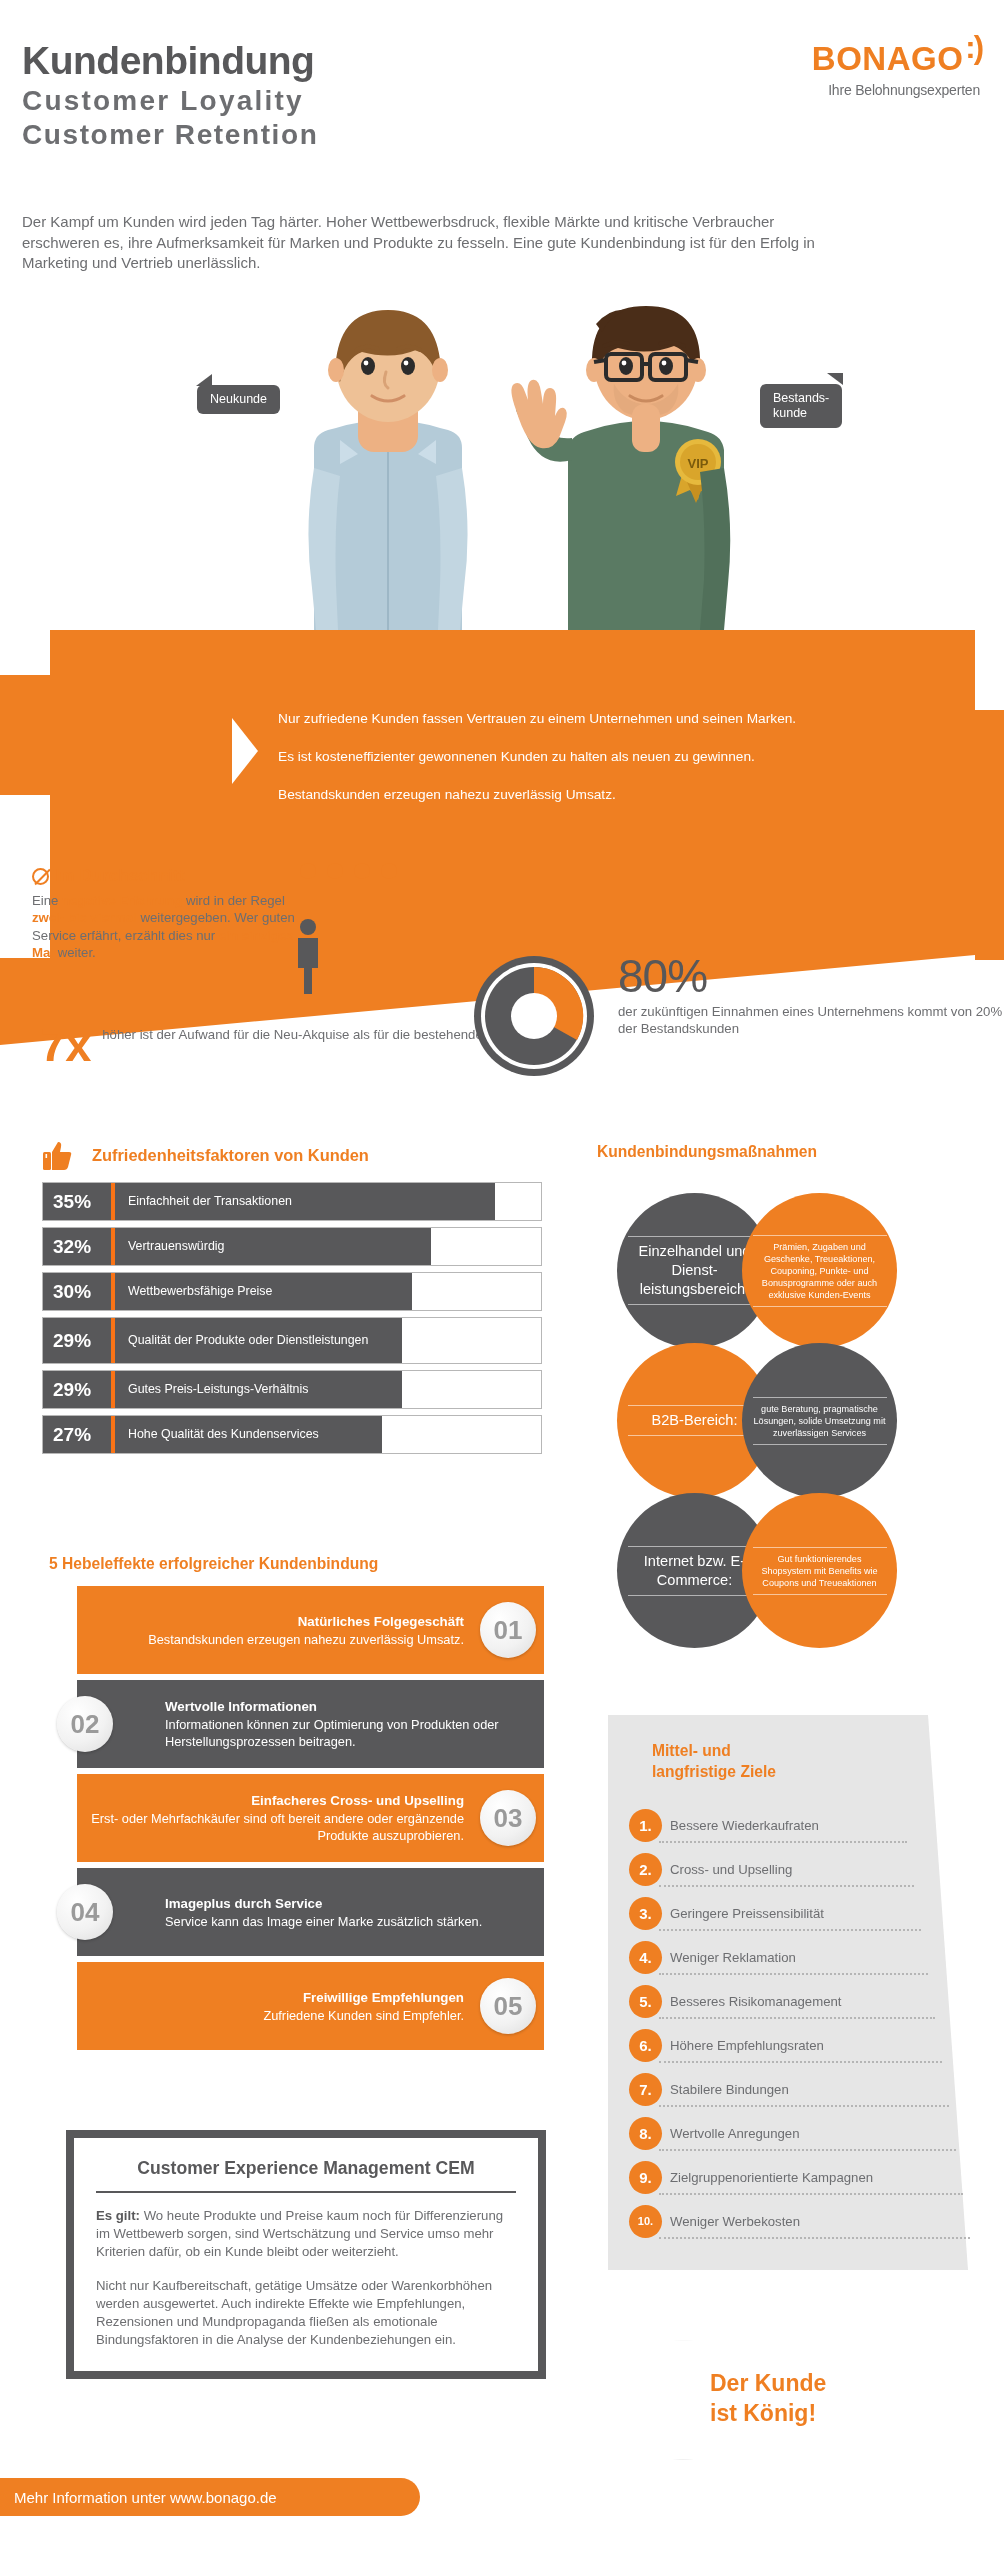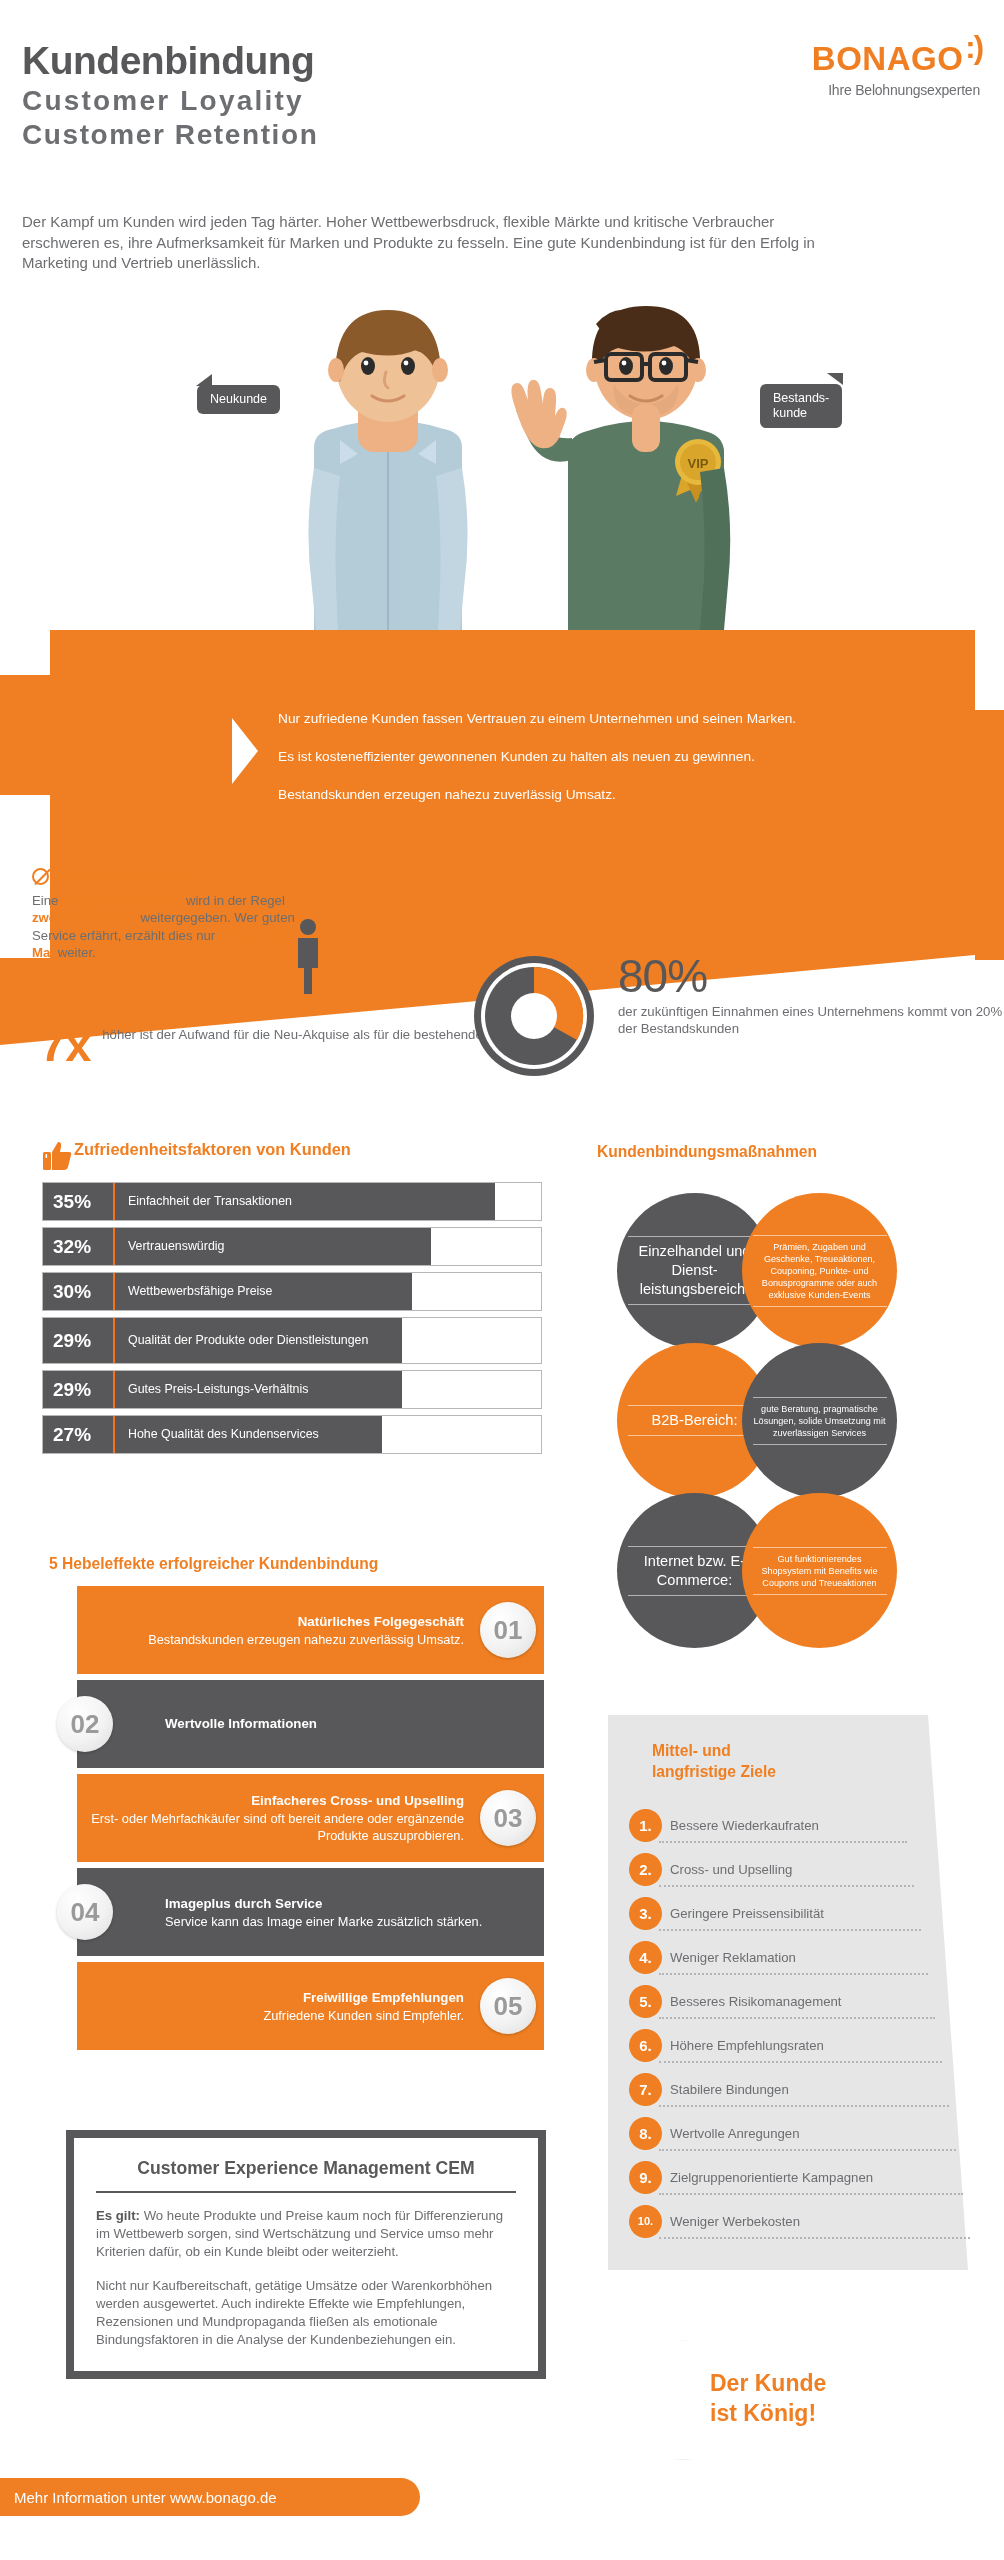--- a/index.html
+++ b/index.html
@@ -69,7 +69,7 @@
 
   
   .bars-sec { position: absolute; left: 42px; top: 1140px; width: 500px; }
-  .bars-head { display: flex; gap: 2px; margin-bottom: 12px; }
+  .bars-head { display: flex; align-items: center; gap: 20px; margin-bottom: 12px; }
   .bars-title { font-size: 16.4px; font-weight: bold; color: #ef7f22; }
   .bar-row { display: flex; height: 39px; margin-bottom: 6px; border: 1px solid #b7b7b7; background: #ffffff; }
   .bar-row.tall { height: 47px; }

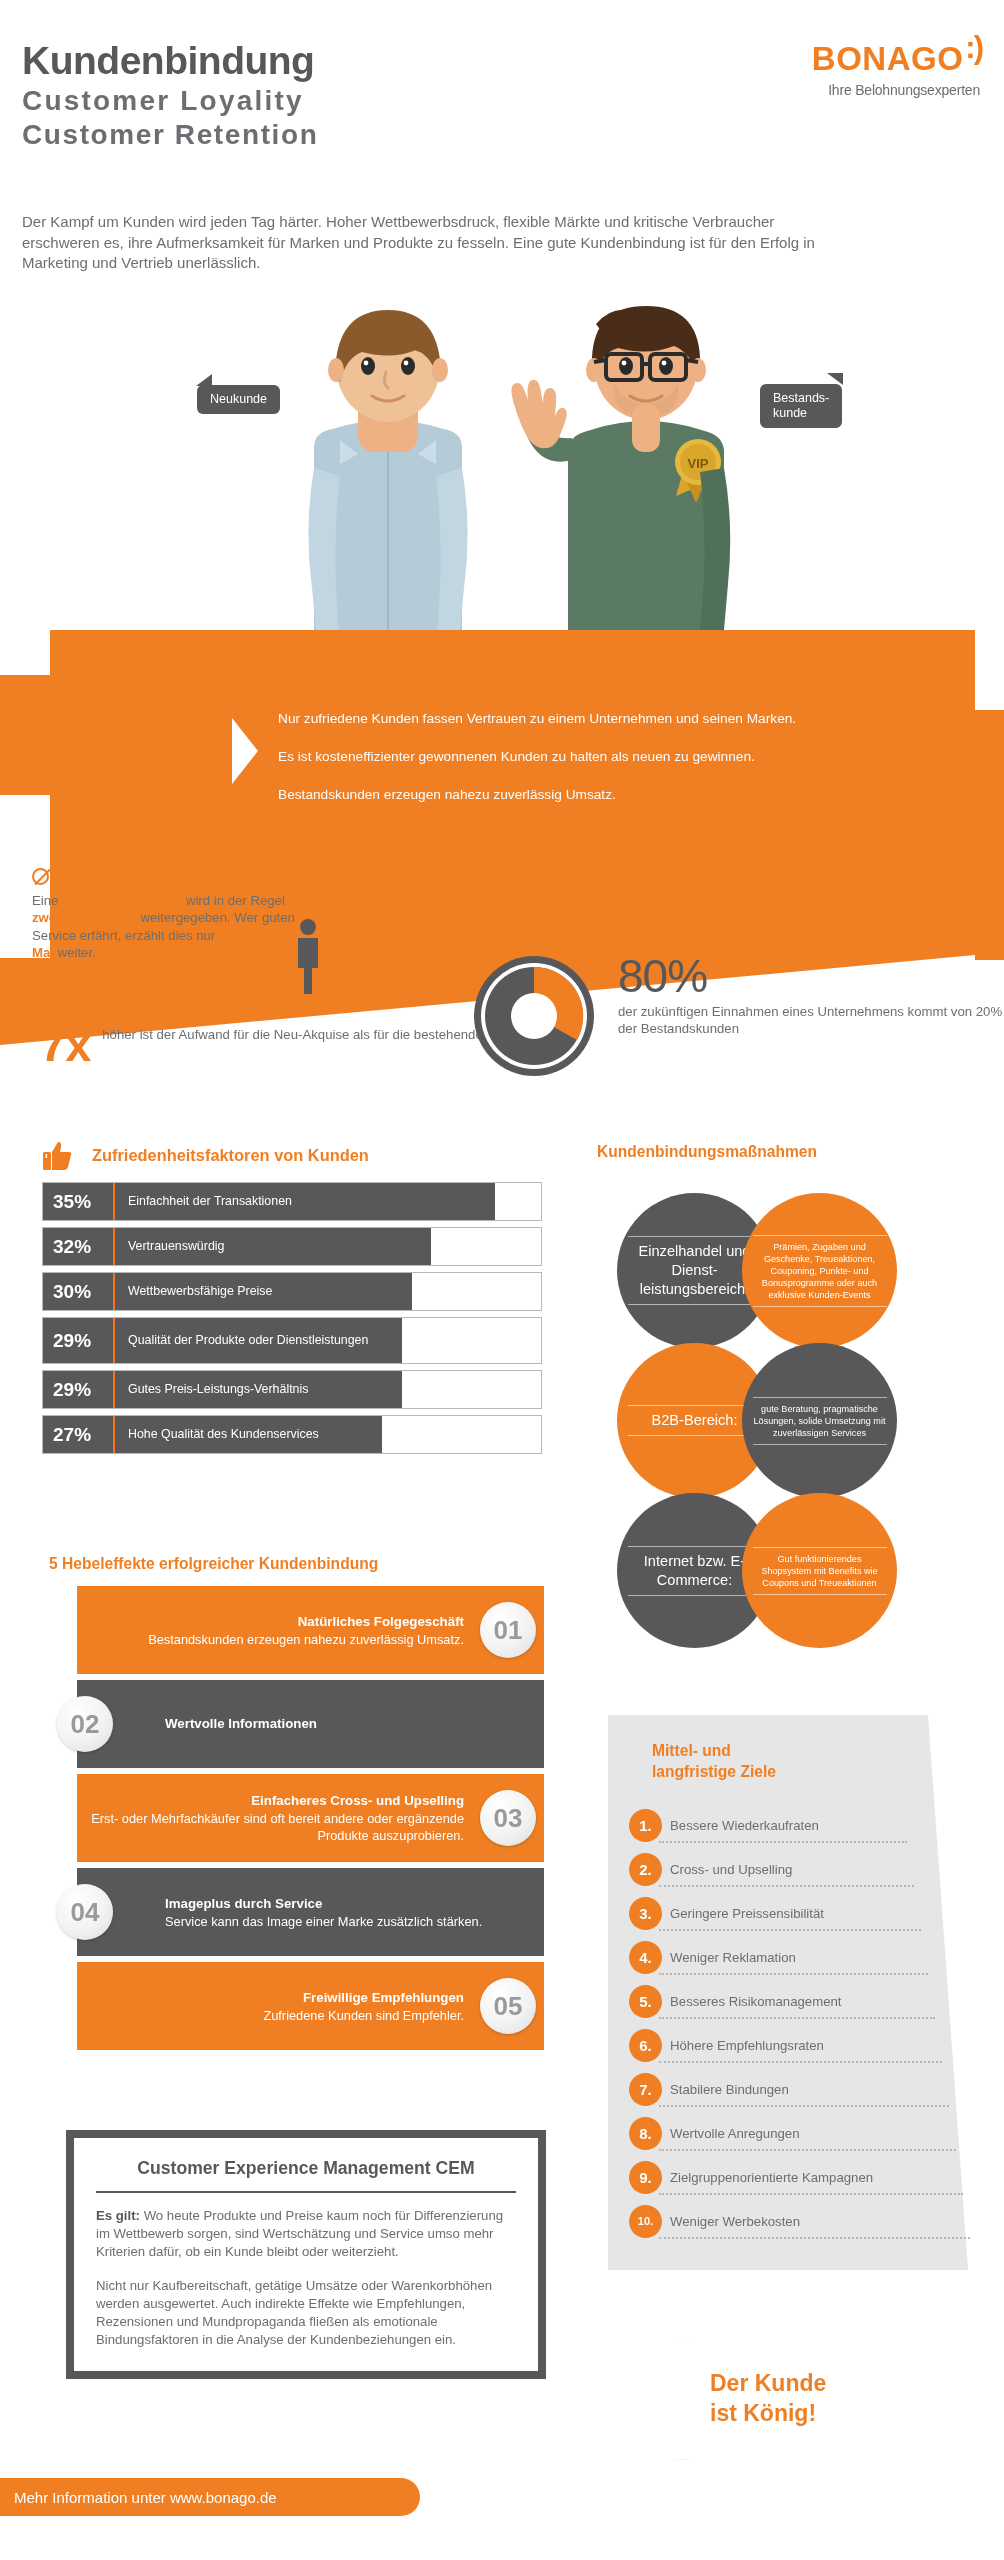--- a/index.html
+++ b/index.html
@@ -75,7 +75,7 @@
   .bar-row.tall { height: 47px; }
   .bar-pct { width: 72px; background: #58585a; color: #fff; font-size: 19px; font-weight: bold;
              display:flex; align-items:center; padding-left: 10px; flex: none;
-             border-right: 2px solid #f97316; }
+             border-right: 4px solid #f97316; }
   .bar-track { flex: 1; position: relative; }
   .bar-fill { position: absolute; left: 0; top: 0; bottom: 0; background: #58585a;
               display: flex; align-items: center; color: #fff; font-size: 12.4px; padding-left: 13px;

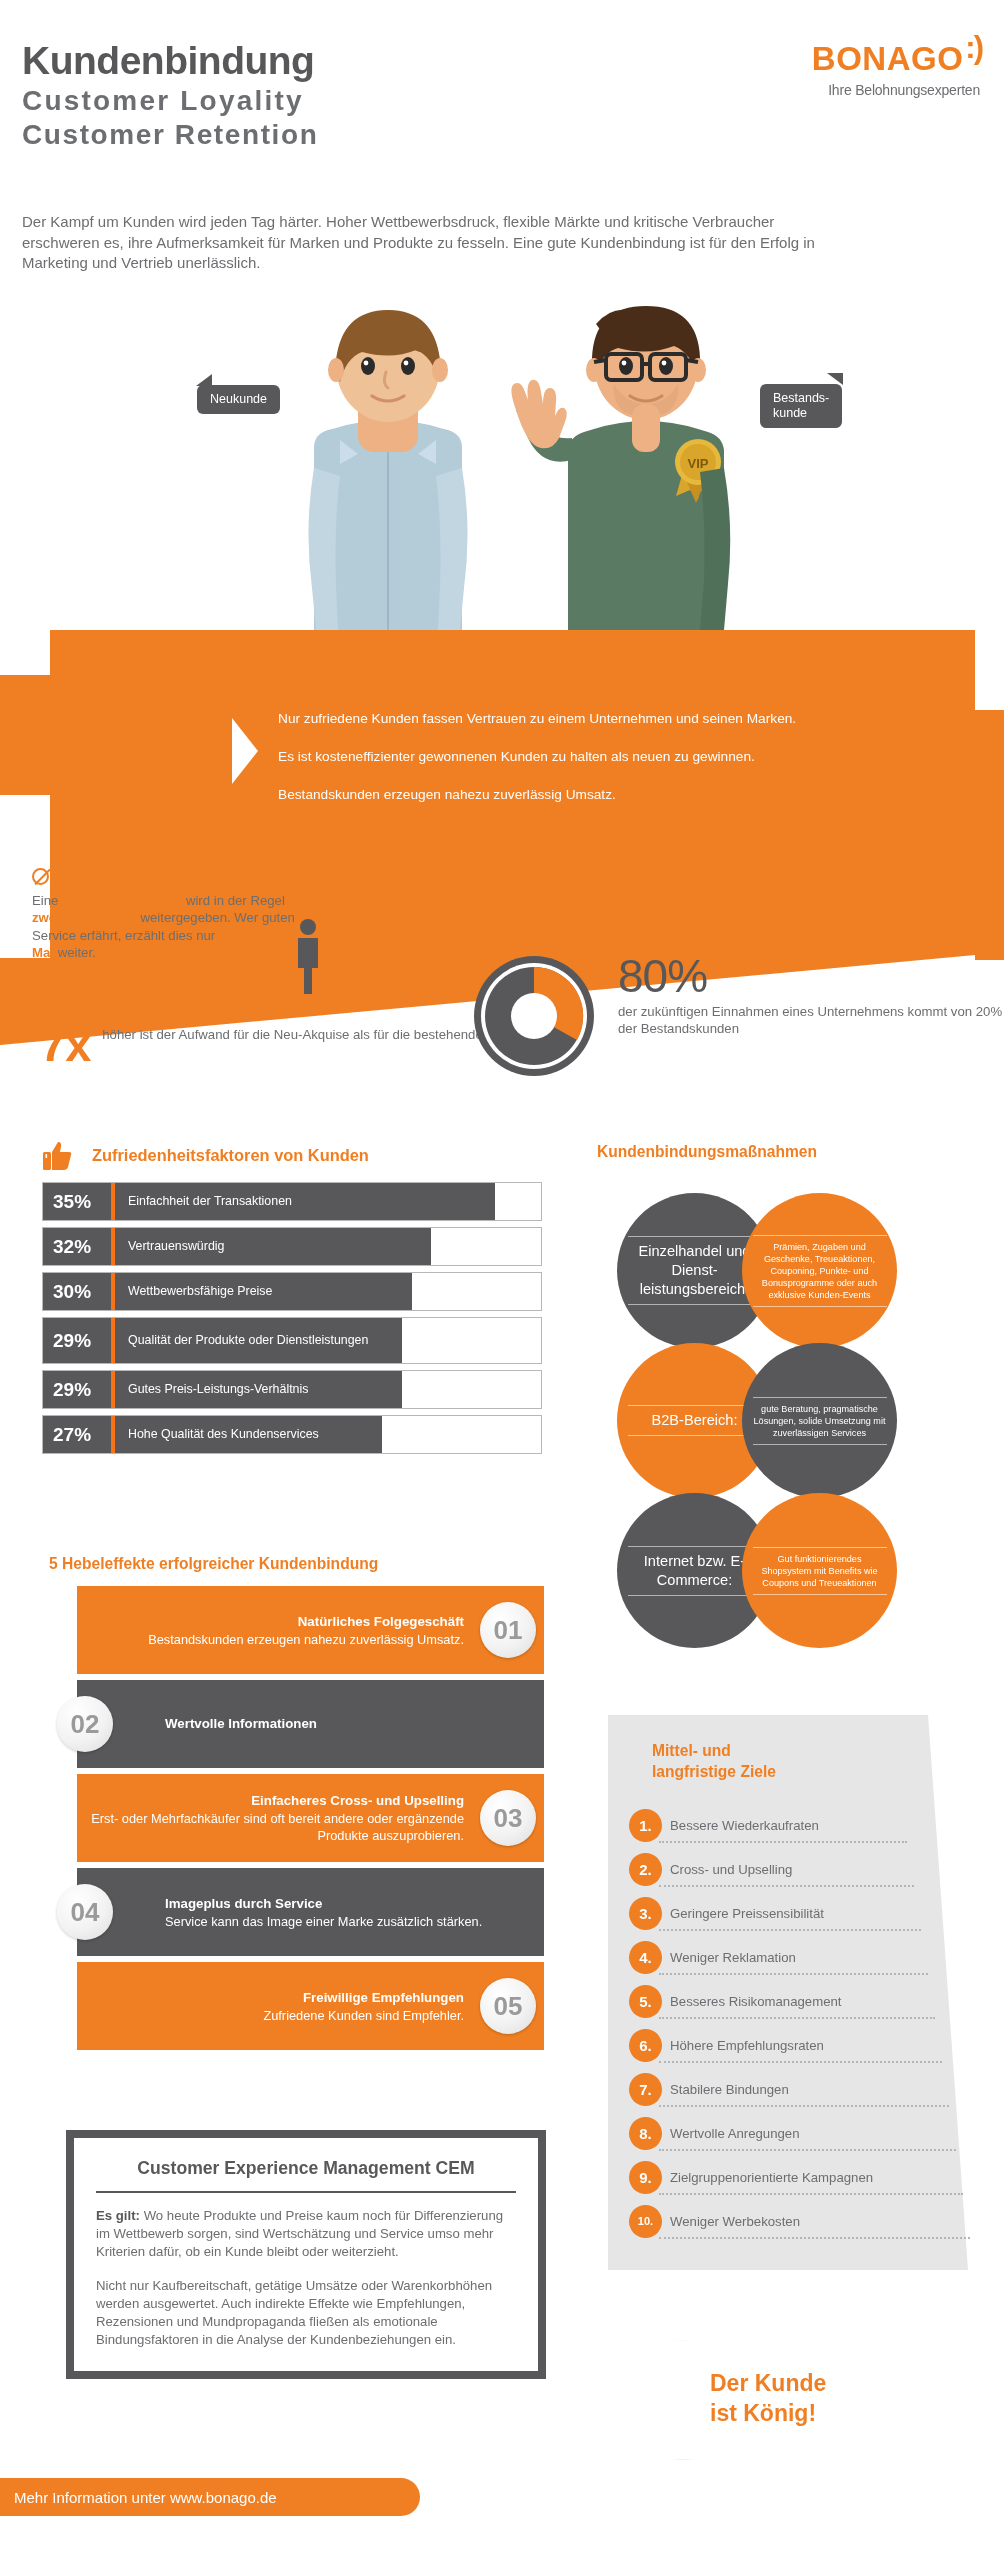--- a/index.html
+++ b/index.html
@@ -429,6 +429,7 @@
           <div class="arrow-left">
             <div class="ar-txt-l">
               <div class="ar-h">Wertvolle Informationen</div>
+              <div class="ar-b">Informationen können zur Optimierung von Produkten oder Herstellungsprozessen beitragen.</div>
             </div>
           </div>
           <div class="badge l">02</div>

